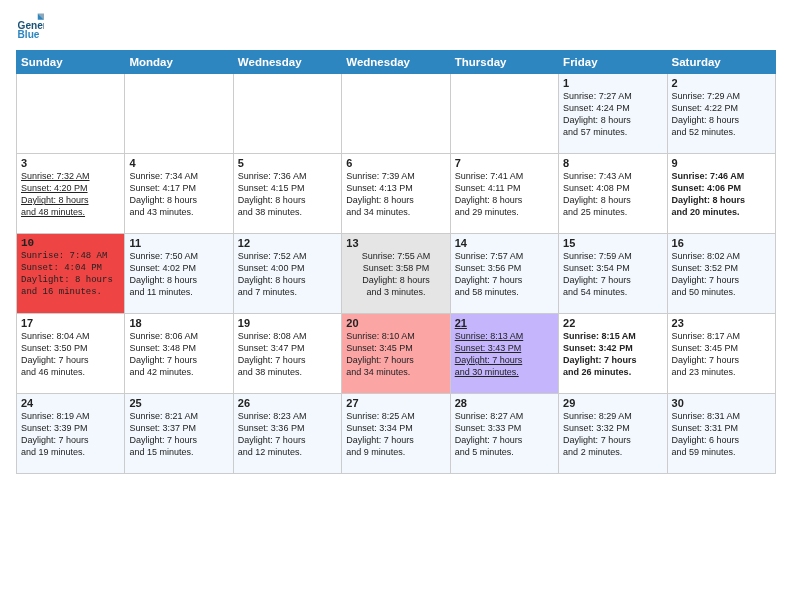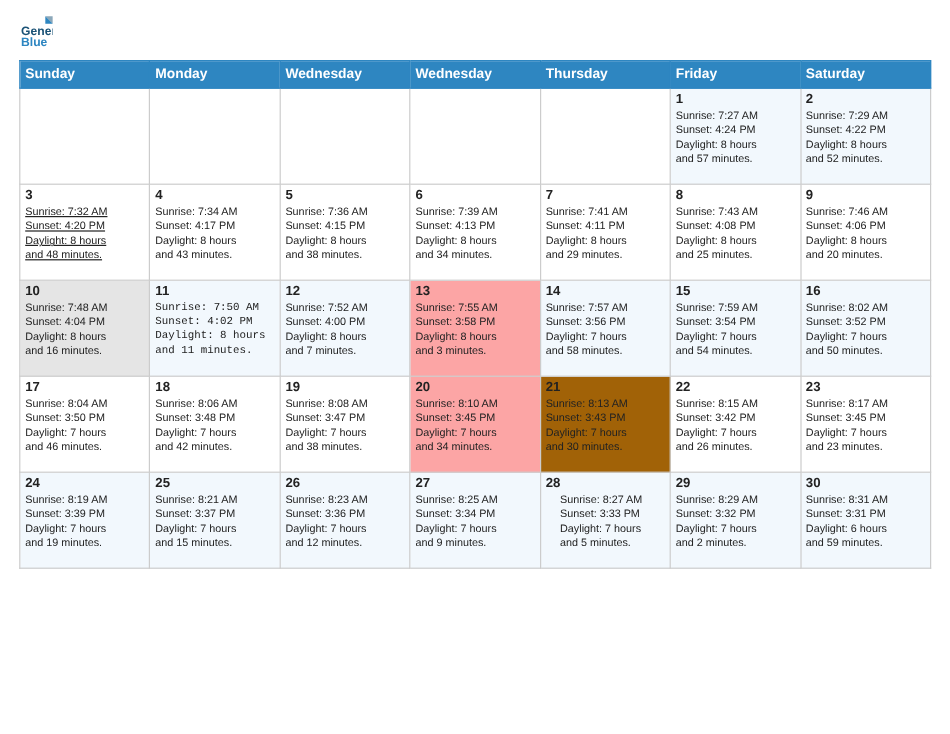--- a/index.html
+++ b/index.html
@@ -189,7 +189,7 @@
           </td>
           <td style="background: rgb(255, 255, 255);">
             <span class="day-num">9</span>
-            <div class="day-info" style="white-space: pre-line;">Sunrise: 7:46 AM
+            <div class="day-info" style="white-space: pre-line; font-weight: bold;">Sunrise: 7:46 AM
 Sunset: 4:06 PM
 Daylight: 8 hours
 and 20 minutes.</div>

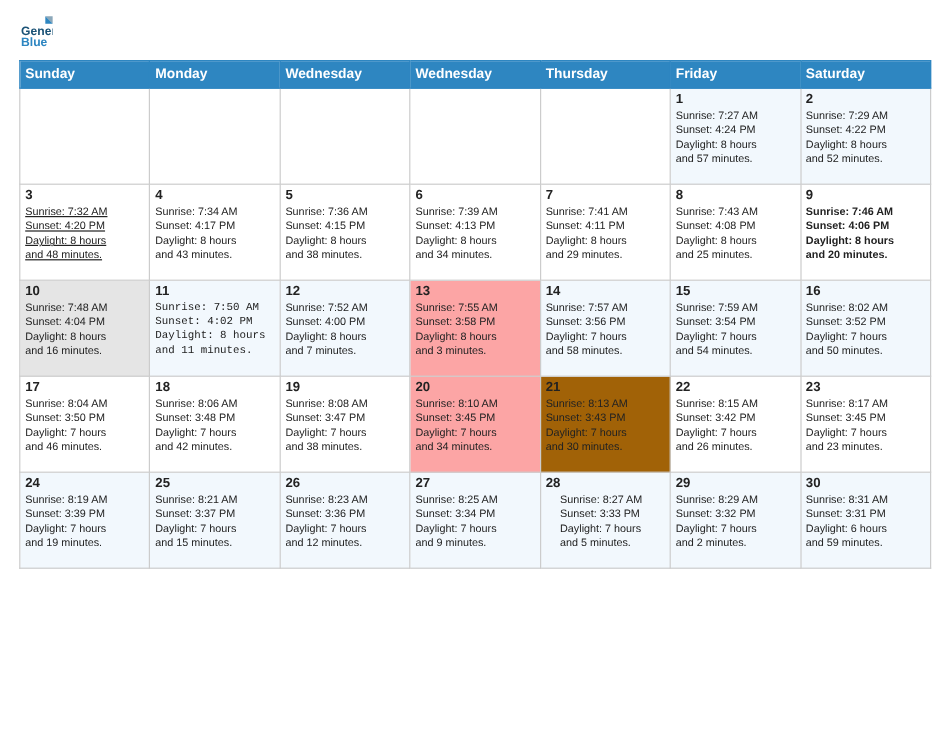--- a/index.html
+++ b/index.html
@@ -196,7 +196,7 @@
           </td>
         </tr>
         <tr>
-          <td style="background: #e5e5e5;">
+          <td style="background: #ef4444; font-family: Liberation Mono, monospace;">
             <span class="day-num">10</span>
             <div class="day-info" style="white-space: pre-line;">Sunrise: 7:48 AM
 Sunset: 4:04 PM

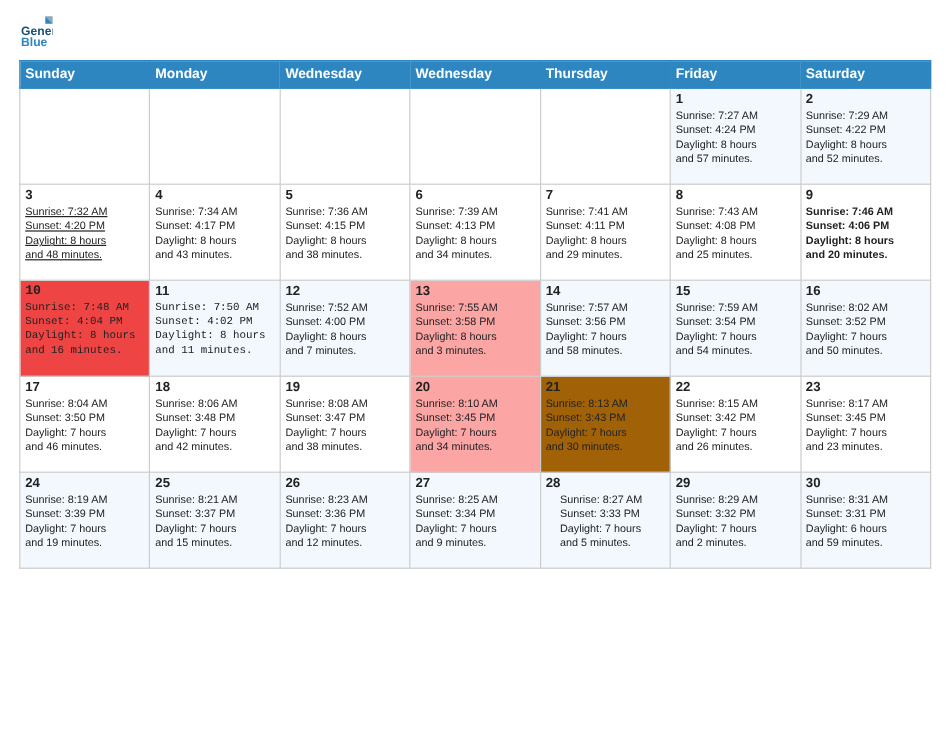--- a/index.html
+++ b/index.html
@@ -217,7 +217,7 @@
 Daylight: 8 hours
 and 7 minutes.</div>
           </td>
-          <td style="background: #fca5a5;">
+          <td style="background: #e5e5e5;">
             <span class="day-num">13</span>
             <div class="day-info" style="white-space: pre-line;">Sunrise: 7:55 AM
 Sunset: 3:58 PM

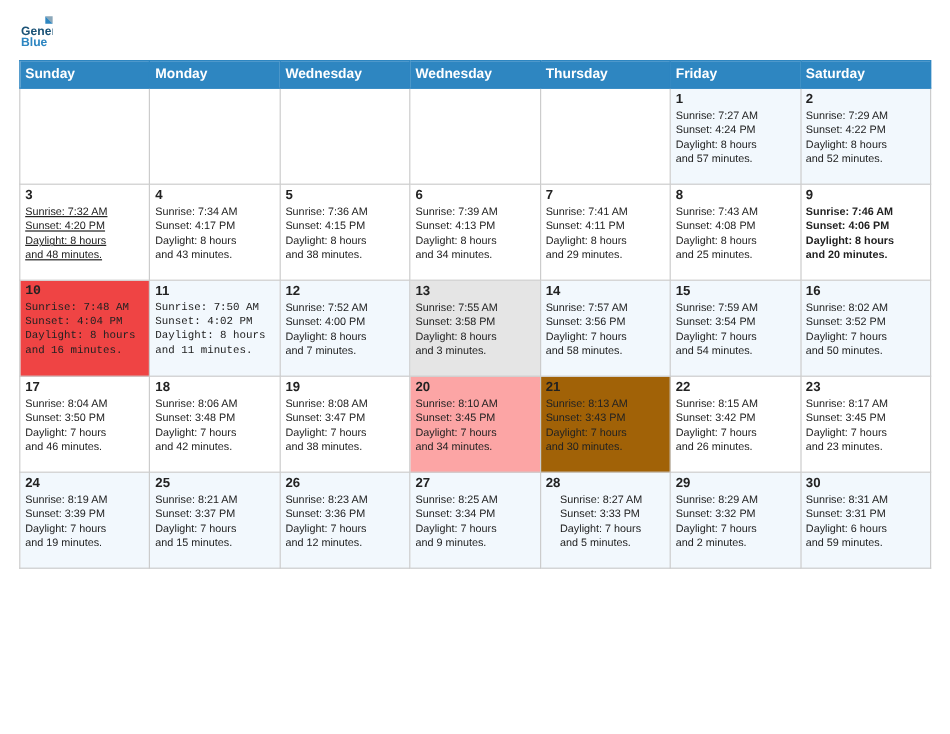--- a/index.html
+++ b/index.html
@@ -205,7 +205,7 @@
           </td>
           <td style="background: rgb(242, 248, 253);">
             <span class="day-num">11</span>
-            <div class="day-info" style="white-space: pre-line; font-family: Liberation Mono, monospace;">Sunrise: 7:50 AM
+            <div class="day-info" style="white-space: pre-line;">Sunrise: 7:50 AM
 Sunset: 4:02 PM
 Daylight: 8 hours
 and 11 minutes.</div>

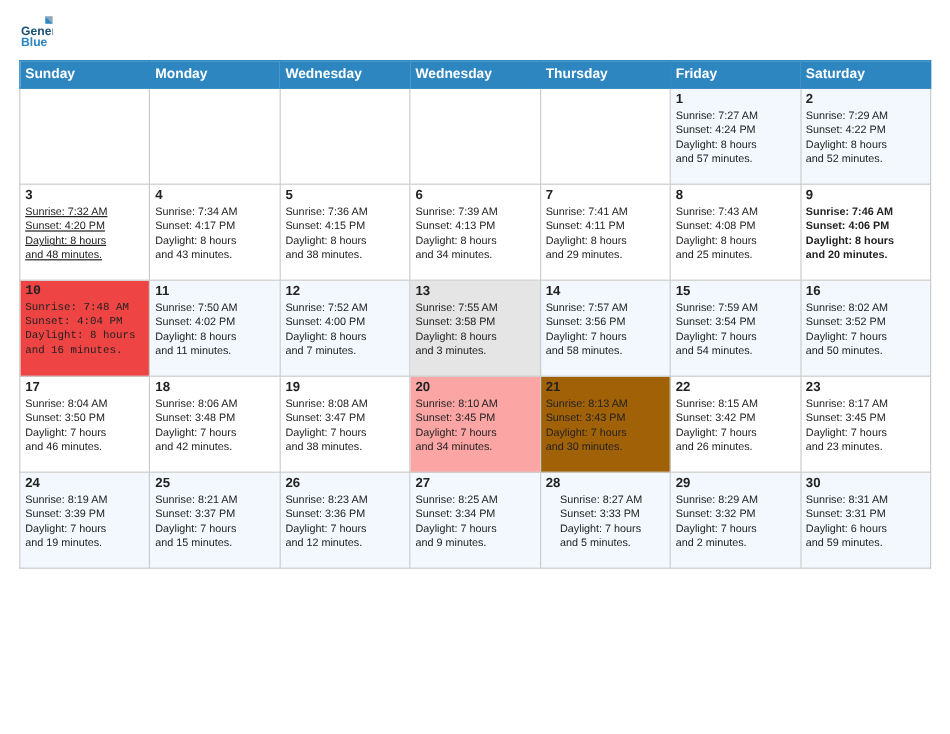--- a/index.html
+++ b/index.html
@@ -219,7 +219,7 @@
           </td>
           <td style="background: #e5e5e5;">
             <span class="day-num">13</span>
-            <div class="day-info" style="white-space: pre-line;">Sunrise: 7:55 AM
+            <div class="day-info" style="white-space: pre-line; text-align: center;">Sunrise: 7:55 AM
 Sunset: 3:58 PM
 Daylight: 8 hours
 and 3 minutes.</div>

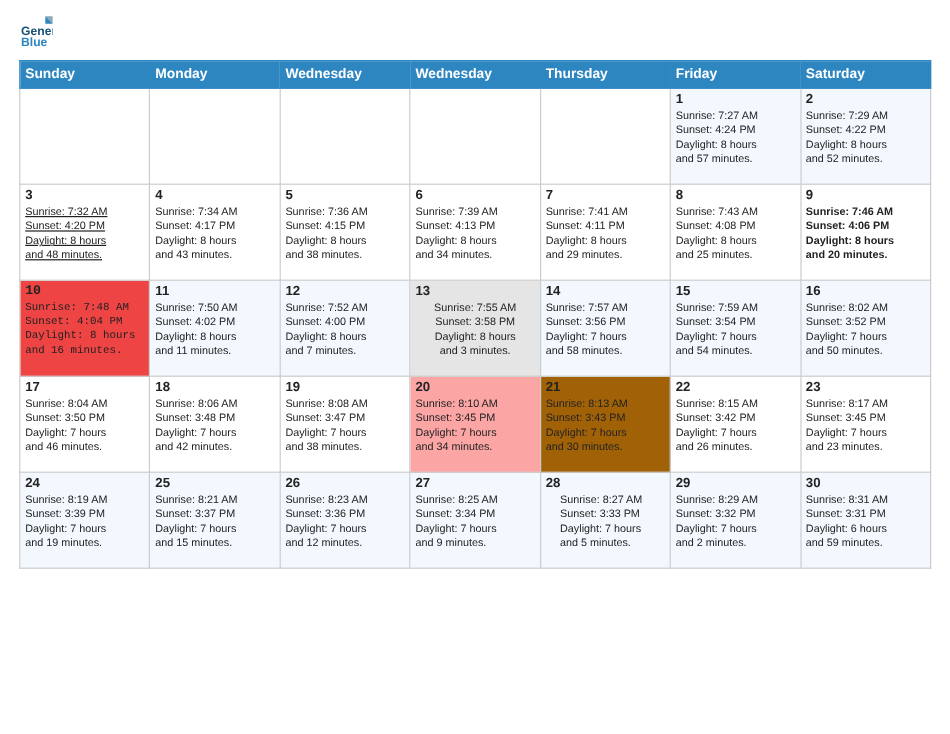--- a/index.html
+++ b/index.html
@@ -275,7 +275,7 @@
 Daylight: 7 hours
 and 34 minutes.</div>
           </td>
-          <td style="background: #a16207;">
+          <td style="background: #c4b5fd; text-decoration: underline;">
             <span class="day-num">21</span>
             <div class="day-info" style="white-space: pre-line;">Sunrise: 8:13 AM
 Sunset: 3:43 PM

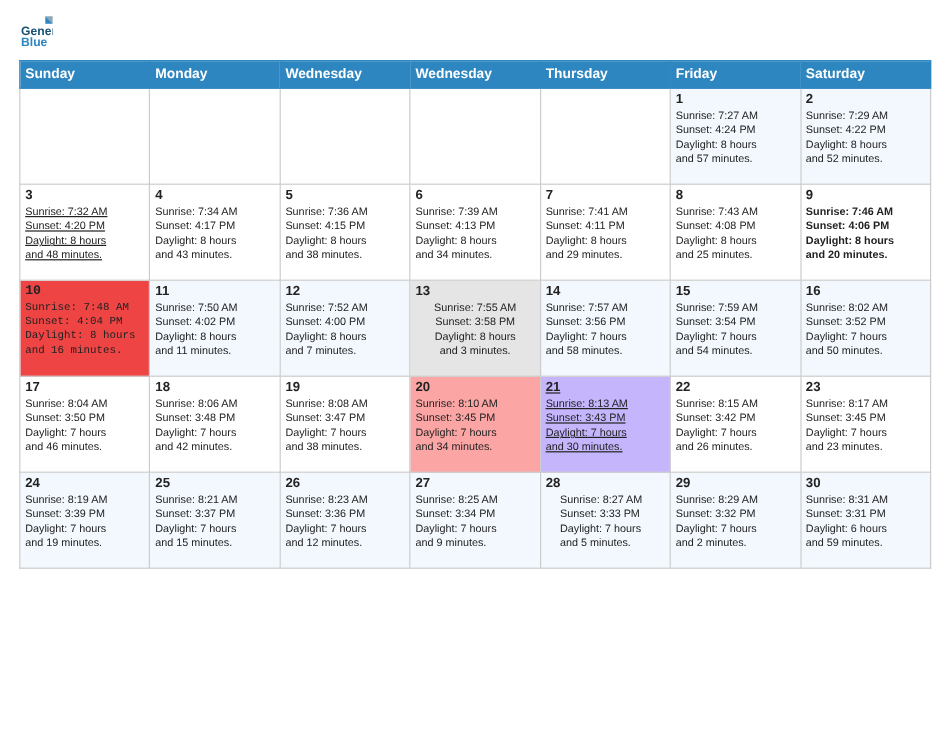--- a/index.html
+++ b/index.html
@@ -284,7 +284,7 @@
           </td>
           <td style="background: rgb(255, 255, 255);">
             <span class="day-num">22</span>
-            <div class="day-info" style="white-space: pre-line;">Sunrise: 8:15 AM
+            <div class="day-info" style="white-space: pre-line; font-weight: bold;">Sunrise: 8:15 AM
 Sunset: 3:42 PM
 Daylight: 7 hours
 and 26 minutes.</div>

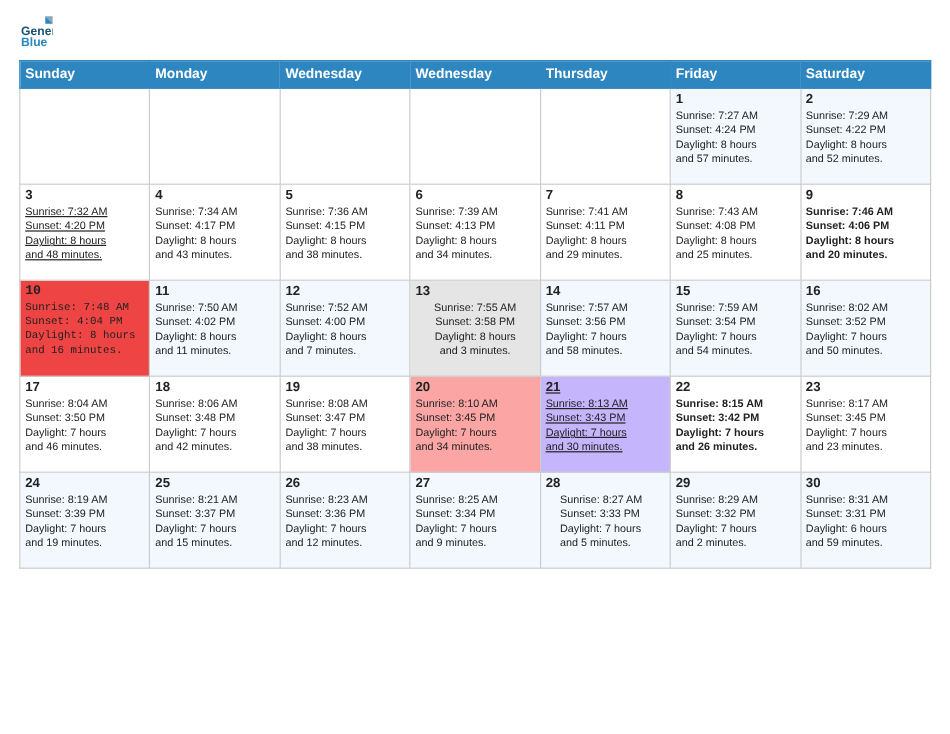--- a/index.html
+++ b/index.html
@@ -328,7 +328,7 @@
           </td>
           <td style="background: rgb(242, 248, 253);">
             <span class="day-num">28</span>
-            <div class="day-info" style="white-space: pre-line; margin-left: 12px;">Sunrise: 8:27 AM
+            <div class="day-info" style="white-space: pre-line;">Sunrise: 8:27 AM
 Sunset: 3:33 PM
 Daylight: 7 hours
 and 5 minutes.</div>

